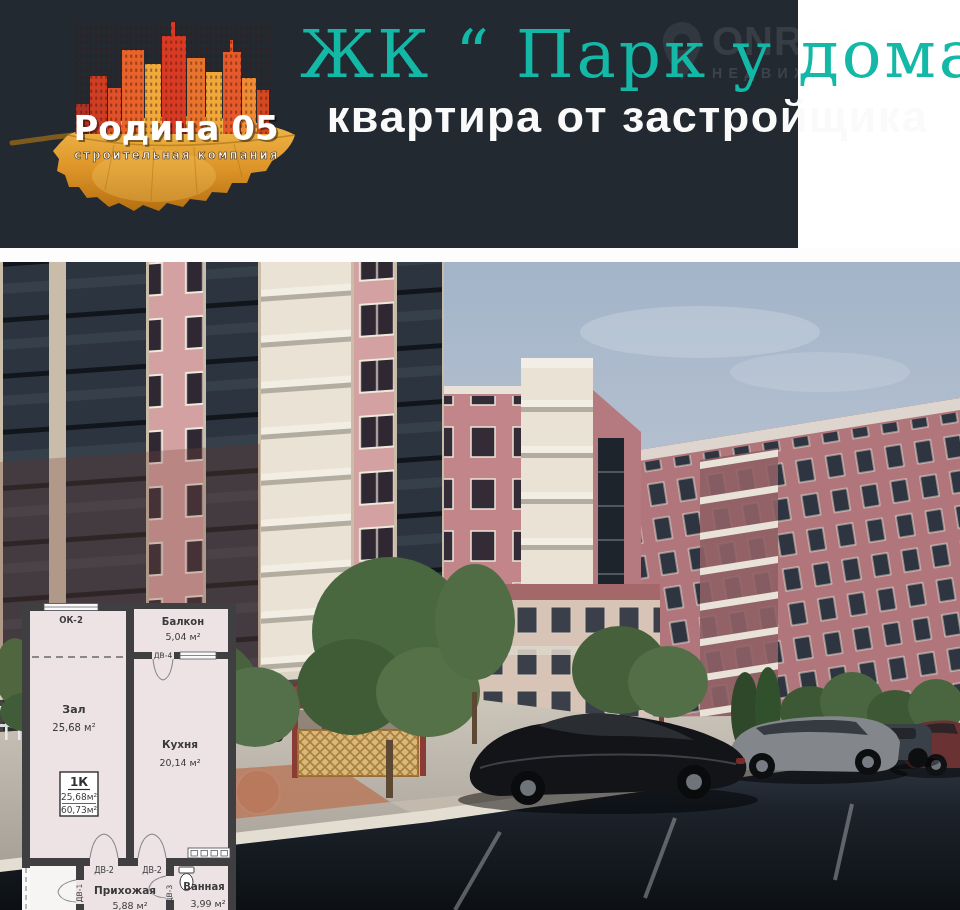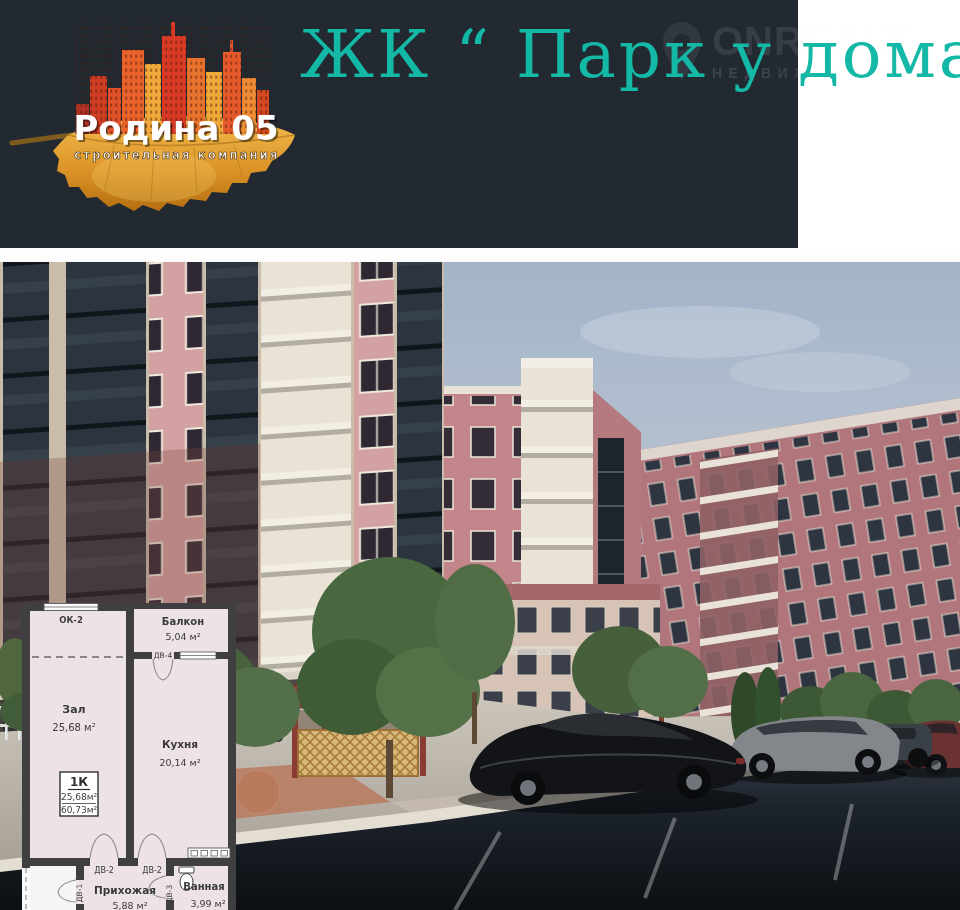--- a/index.html
+++ b/index.html
@@ -35,6 +35,7 @@
 
   <div class="title-block">
     <div class="main-title">ЖК “ Парк у дома”</div>
+    <div class="sub-title">квартира от застройщика</div>
   </div>
 
   <svg class="logo" viewBox="0 0 300 238">

